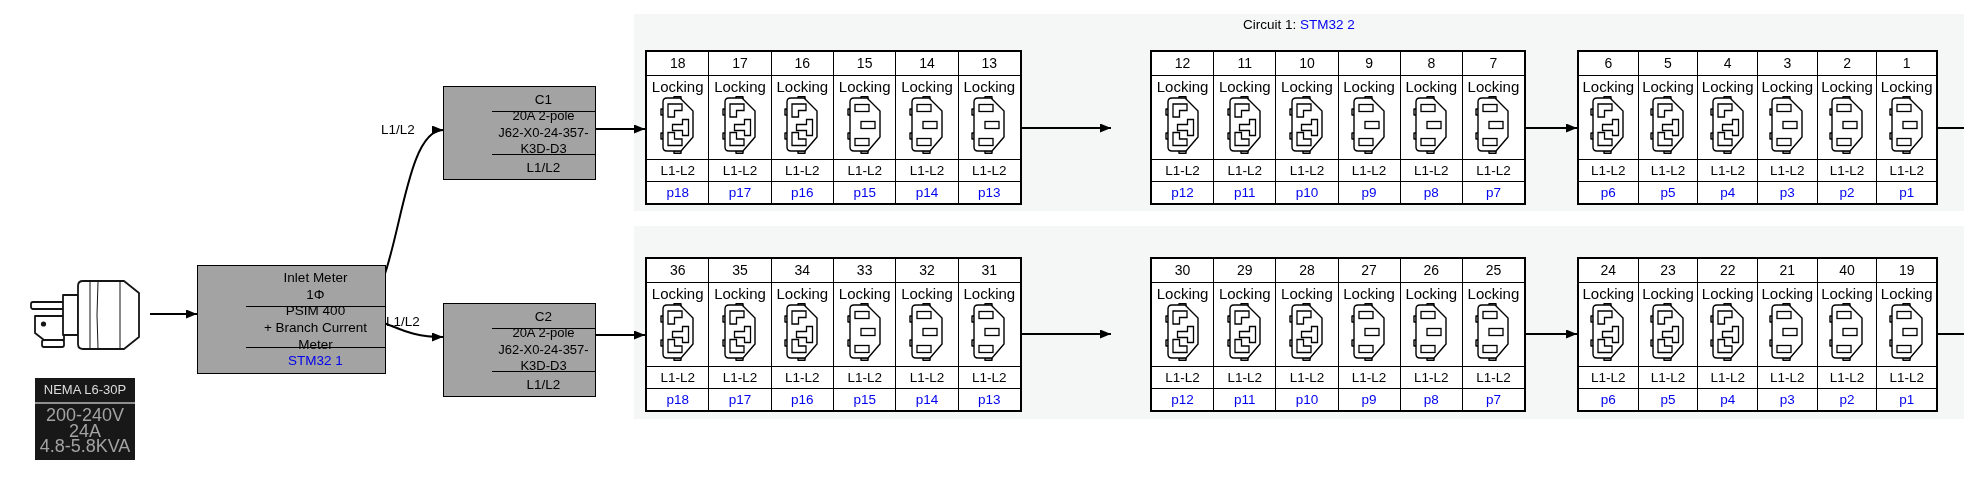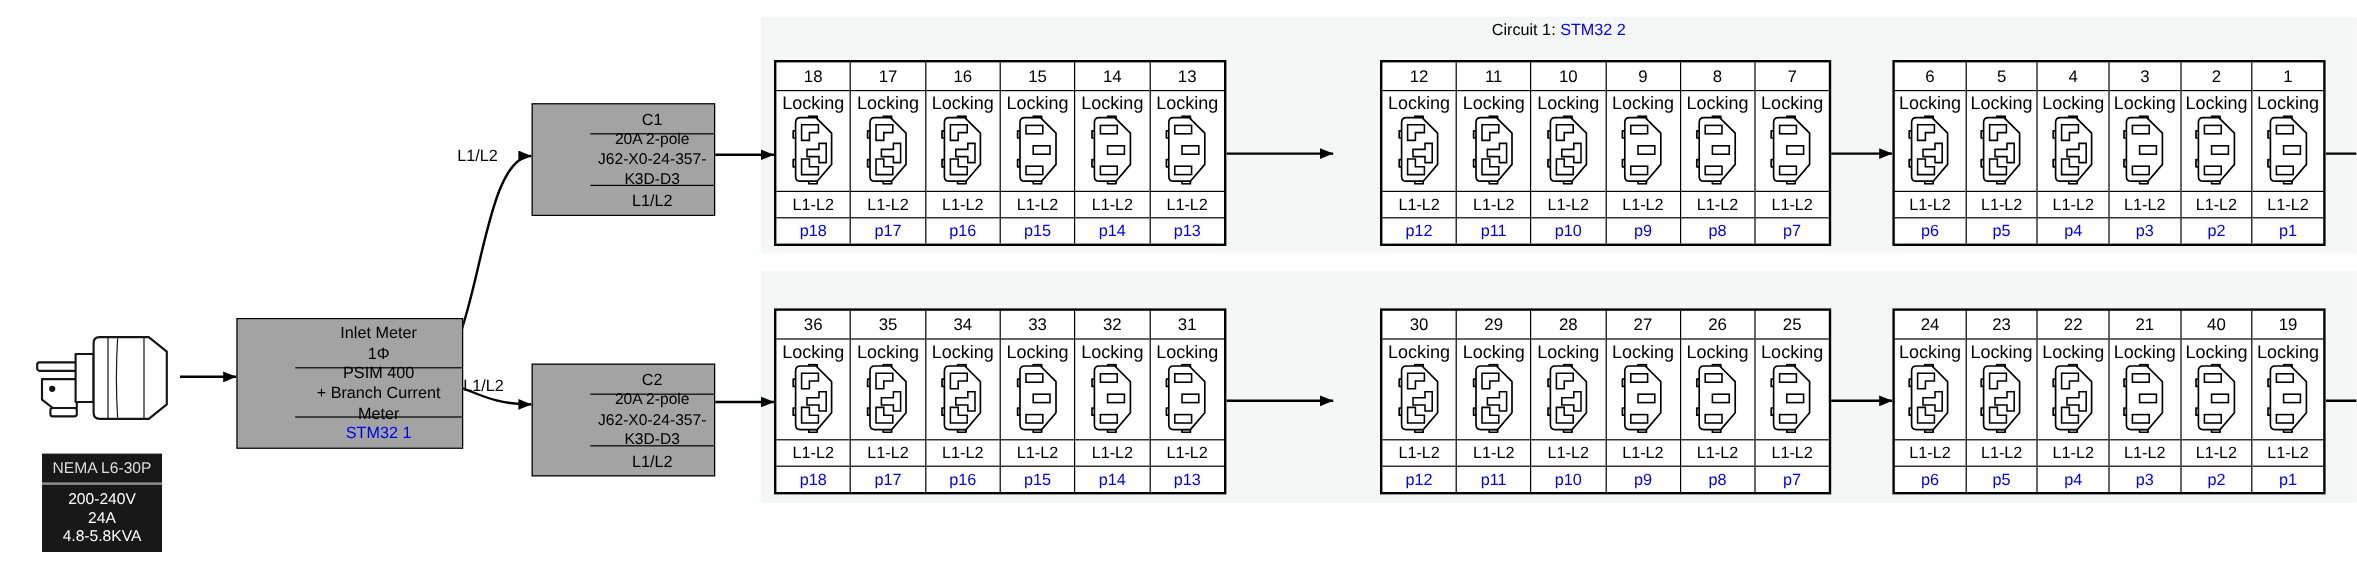--- a/index.html
+++ b/index.html
@@ -17,7 +17,7 @@
   
   .spec-box{position:absolute;left:35px;top:378px;width:100px;background:#181818;text-align:center;}
   .spec-head{height:24px;line-height:24px;font-size:13px;color:#dcdcdc;border-bottom:2px solid #8f8f8f;}
-  .spec-body{padding:4px 0 5px;font-size:13px;line-height:15.5px;color:#ffffff;}
+  .spec-body{padding:4px 0 5px;font-size:18px;line-height:15.5px;color:#a3a3a3;}
   
   .node{position:absolute;background:#a3a3a3;border:1.5px solid #000;text-align:center;font-size:13.5px;box-sizing:border-box;padding-left:48px;}
   .row{display:flex;flex-direction:column;justify-content:center;border-bottom:1.5px solid #000;}

